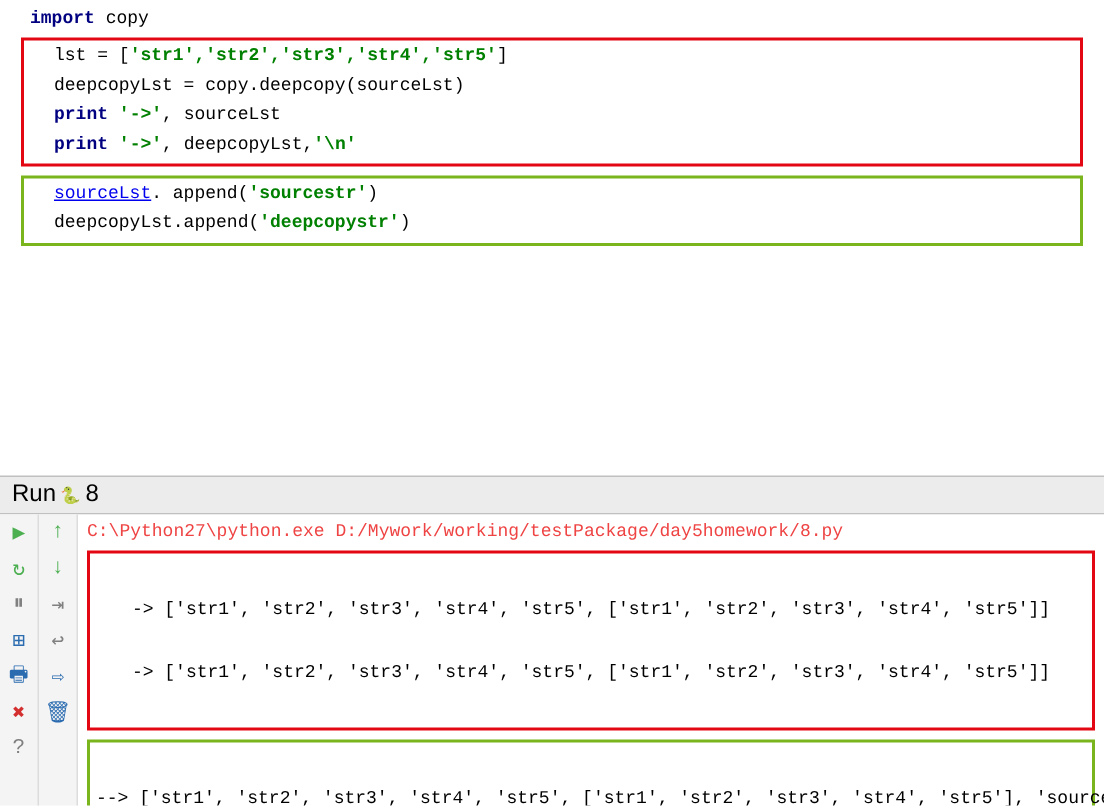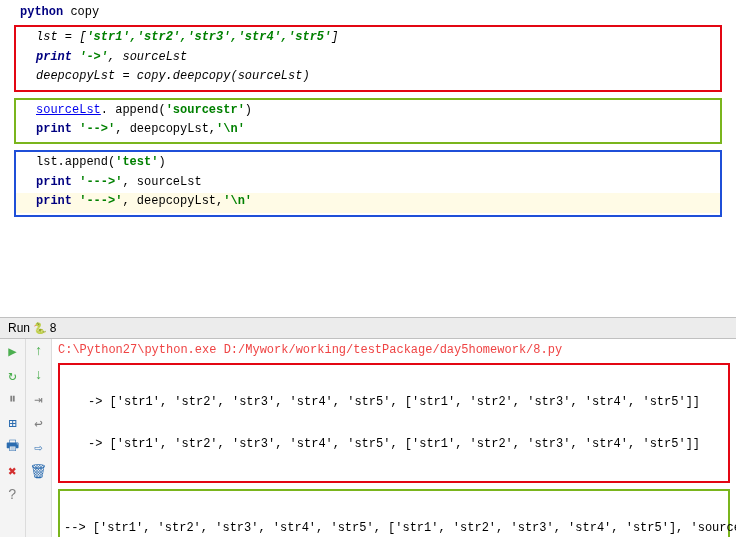--- a/index.html
+++ b/index.html
@@ -74,7 +74,7 @@
 <body>
 
 <div class="editor">
-  <div class="line"><span class="kw">python</span><span> copy</span></div>
+  <div class="line"><span class="kw">import</span><span> copy</span></div>
 
   <div class="box box-red">
     <div class="line"><span>lst = [</span><span class="str">'str1','str2','str3','str4','str5'</span><span>]</span></div>

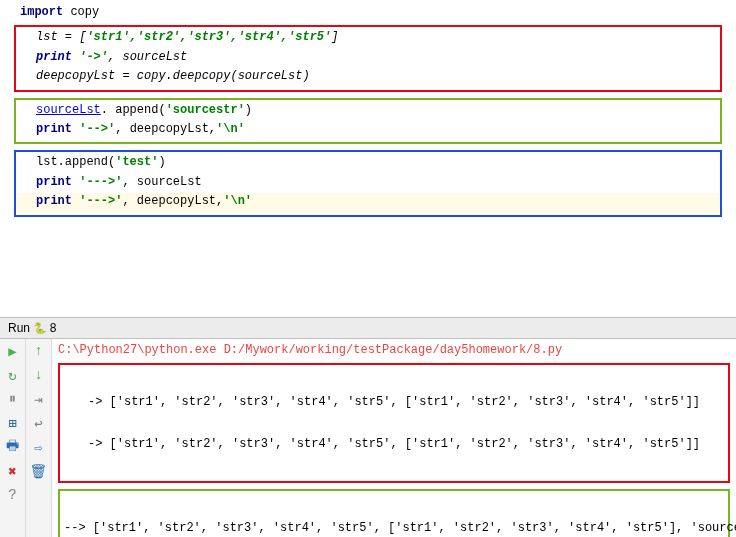--- a/index.html
+++ b/index.html
@@ -27,7 +27,7 @@
   .str { color: #008000; font-weight: bold; }
   .link { color: #0000ee; text-decoration: underline; }
   .box { border: 2px solid; margin: 2px 14px 6px 14px; padding: 2px 0; }
-  .box-red   { border-color: #e30613; font-style: italic; }
+  .box-red   { border-color: #e30613; }
   .box-green { border-color: #7ab51d; }
   .box-blue  { border-color: #1f4fd8; }
   .hl { background: #fffbe6; }

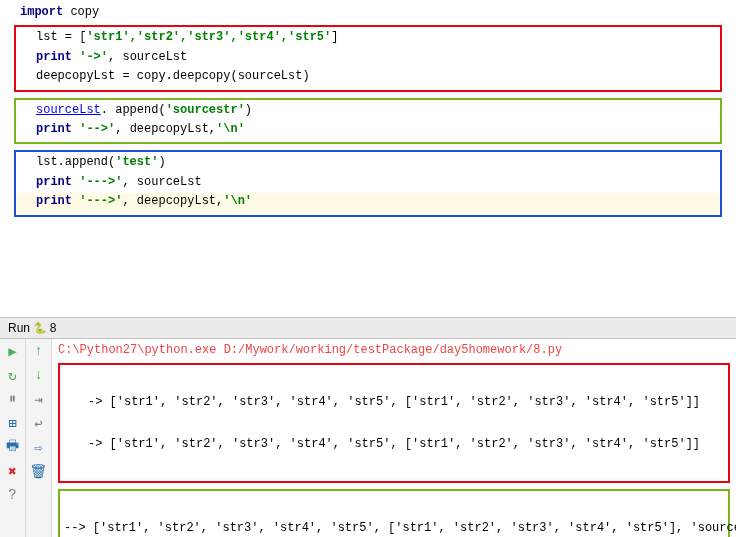--- a/index.html
+++ b/index.html
@@ -78,8 +78,8 @@
 
   <div class="box box-red">
     <div class="line"><span>lst = [</span><span class="str">'str1','str2','str3','str4','str5'</span><span>]</span></div>
+    <div class="line"><span>deepcopyLst = copy.deepcopy(sourceLst)</span></div>
     <div class="line"><span class="kw">print </span><span class="str">'-&gt;'</span><span>, sourceLst</span></div>
-    <div class="line"><span>deepcopyLst = copy.deepcopy(sourceLst)</span></div>
   </div>
 
   <div class="box box-green">

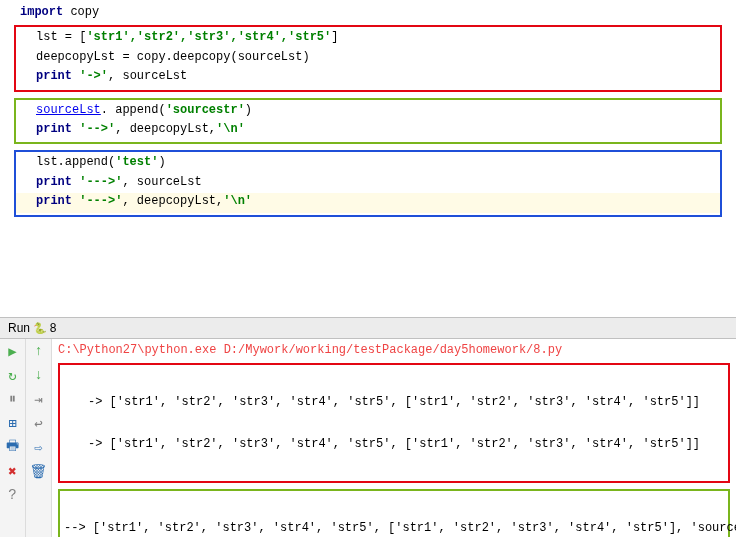--- a/index.html
+++ b/index.html
@@ -80,6 +80,7 @@
     <div class="line"><span>lst = [</span><span class="str">'str1','str2','str3','str4','str5'</span><span>]</span></div>
     <div class="line"><span>deepcopyLst = copy.deepcopy(sourceLst)</span></div>
     <div class="line"><span class="kw">print </span><span class="str">'-&gt;'</span><span>, sourceLst</span></div>
+    <div class="line"><span class="kw">print </span><span class="str">'-&gt;'</span><span>, deepcopyLst,</span><span class="str">'\n'</span></div>
   </div>
 
   <div class="box box-green">

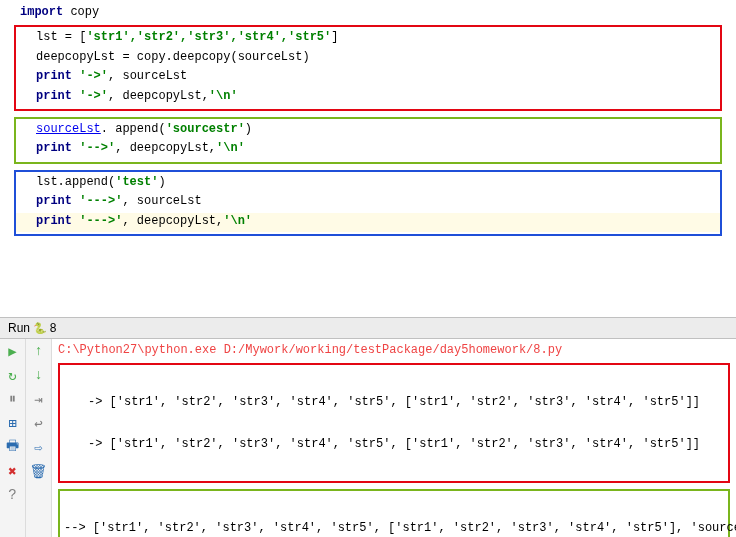--- a/index.html
+++ b/index.html
@@ -85,6 +85,7 @@
 
   <div class="box box-green">
     <div class="line"><span class="link">sourceLst</span><span>. append(</span><span class="str">'sourcestr'</span><span>)</span></div>
+    <div class="line"><span>deepcopyLst.append(</span><span class="str">'deepcopystr'</span><span>)</span></div>
     <div class="line"><span class="kw">print </span><span class="str">'--&gt;'</span><span>, deepcopyLst,</span><span class="str">'\n'</span></div>
   </div>
 

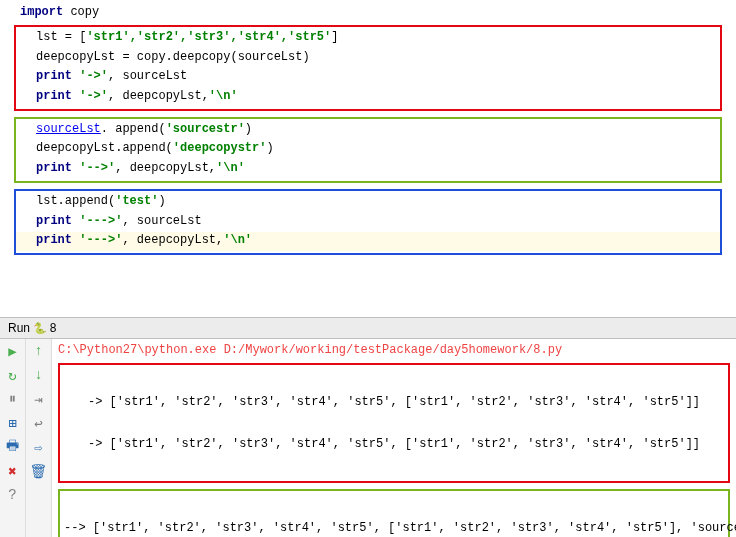--- a/index.html
+++ b/index.html
@@ -86,7 +86,6 @@
   <div class="box box-green">
     <div class="line"><span class="link">sourceLst</span><span>. append(</span><span class="str">'sourcestr'</span><span>)</span></div>
     <div class="line"><span>deepcopyLst.append(</span><span class="str">'deepcopystr'</span><span>)</span></div>
-    <div class="line"><span class="kw">print </span><span class="str">'--&gt;'</span><span>, deepcopyLst,</span><span class="str">'\n'</span></div>
   </div>
 
   <div class="box box-blue">

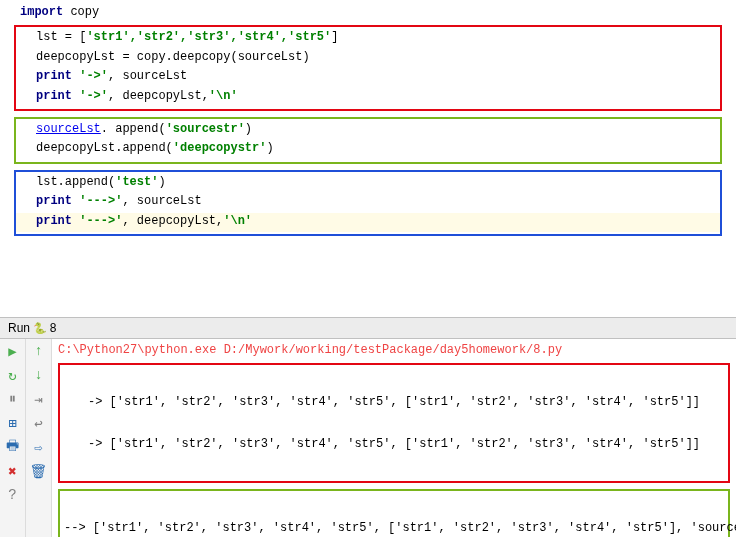--- a/index.html
+++ b/index.html
@@ -88,11 +88,6 @@
     <div class="line"><span>deepcopyLst.append(</span><span class="str">'deepcopystr'</span><span>)</span></div>
   </div>
 
-  <div class="box box-blue">
-    <div class="line"><span>lst.append(</span><span class="str">'test'</span><span>)</span></div>
-    <div class="line"><span class="kw">print </span><span class="str">'---&gt;'</span><span>, sourceLst</span></div>
-    <div class="line hl"><span class="kw">print </span><span class="str">'---&gt;'</span><span>, deepcopyLst,</span><span class="str">'\n'</span></div>
-  </div>
 </div>
 
 <div class="run-header">

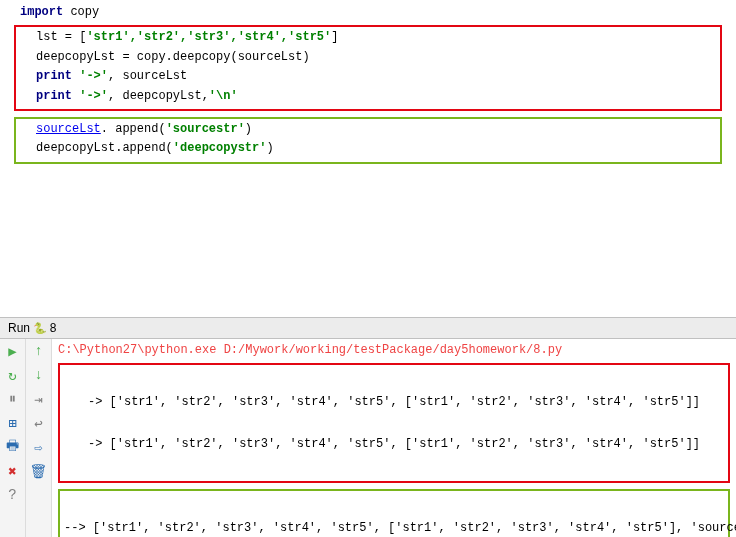--- a/index.html
+++ b/index.html
@@ -36,7 +36,7 @@
     border-bottom: 1px solid #c0c0c0;
     padding: 3px 8px;
     font-family: "Segoe UI", Arial, sans-serif;
-    font-size: 12px;
+    font-size: 16px;
     display: flex;
     align-items: center;
     gap: 3px;

